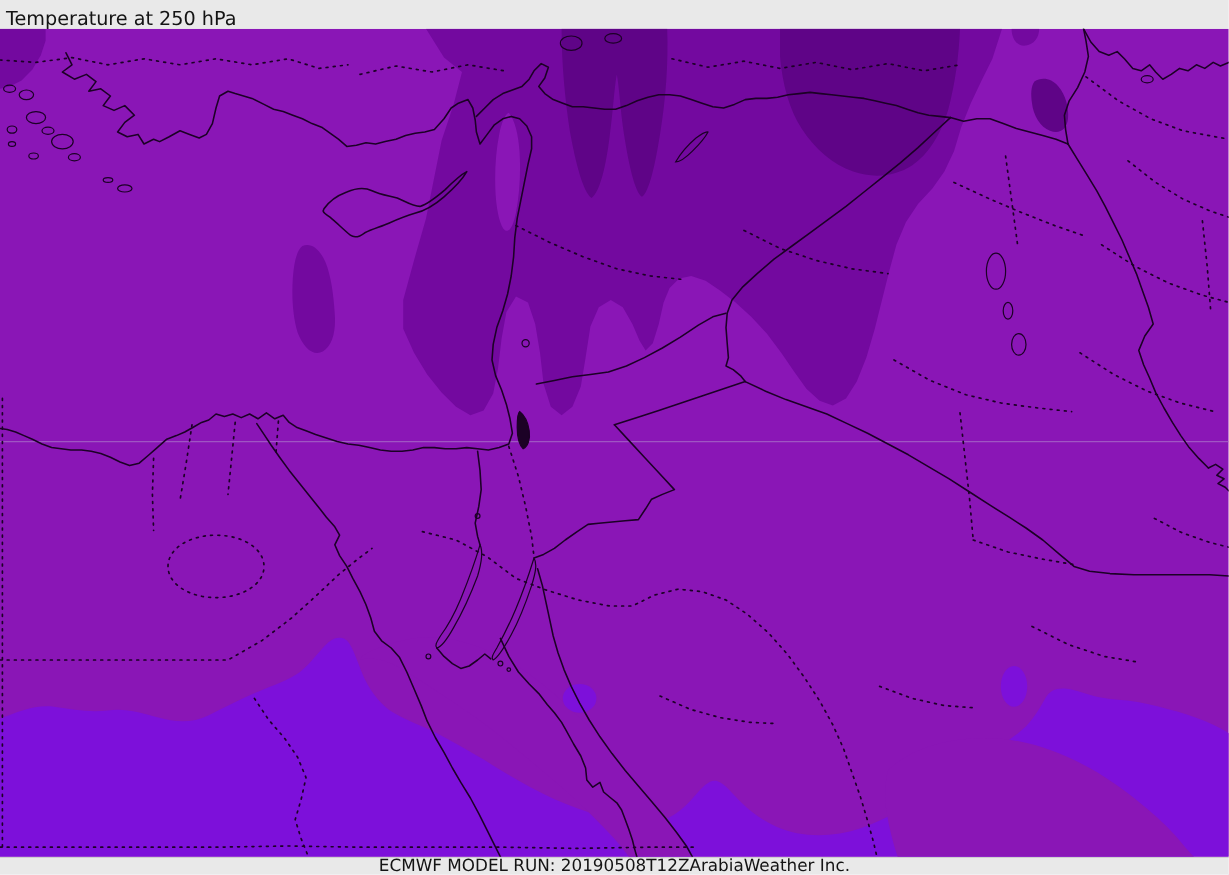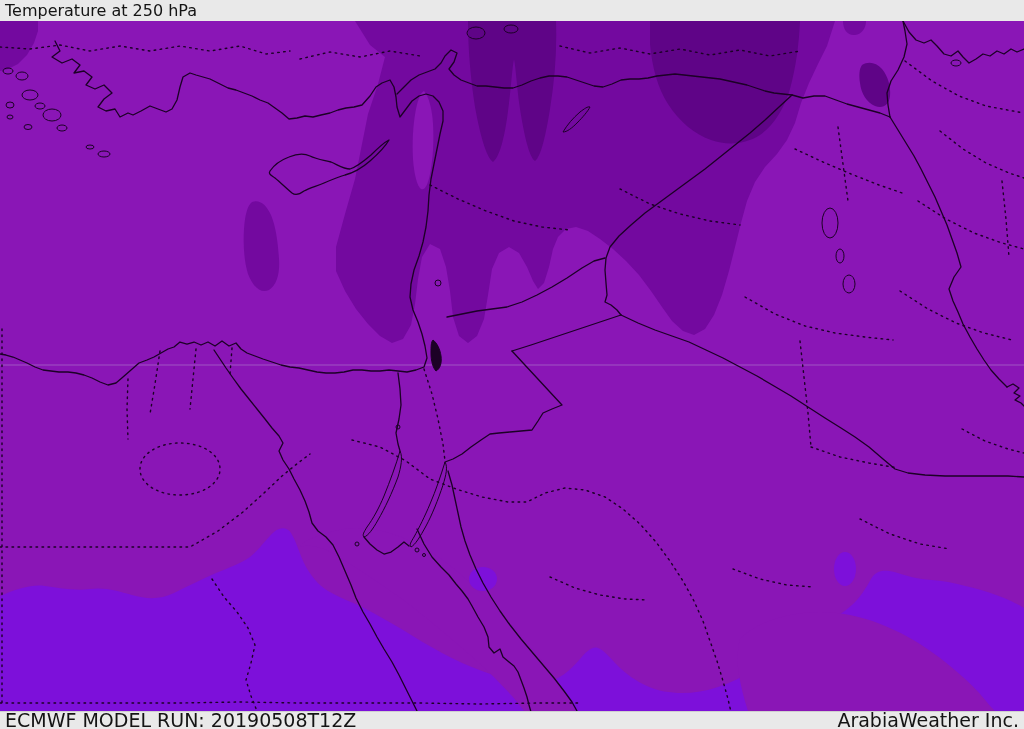--- a/index.html
+++ b/index.html
@@ -12,7 +12,7 @@
   .frame{width:1024px;height:729px;display:flex;flex-direction:column;}
   .bar{background:var(--chrome-bg);color:var(--chrome-text);display:flex;
        justify-content:space-between;align-items:center;padding:0 5px;}
-  .bar.top{height:35px;font-size:16px;}
+  .bar.top{height:35px;font-size:16px;align-items:flex-end;}
   .bar.bottom{height:18px;font-size:19px;border-top:1px solid #cfcfcf;}
   .bar span{white-space:nowrap;line-height:1;}
   .mapwrap{height:690px;position:relative;}

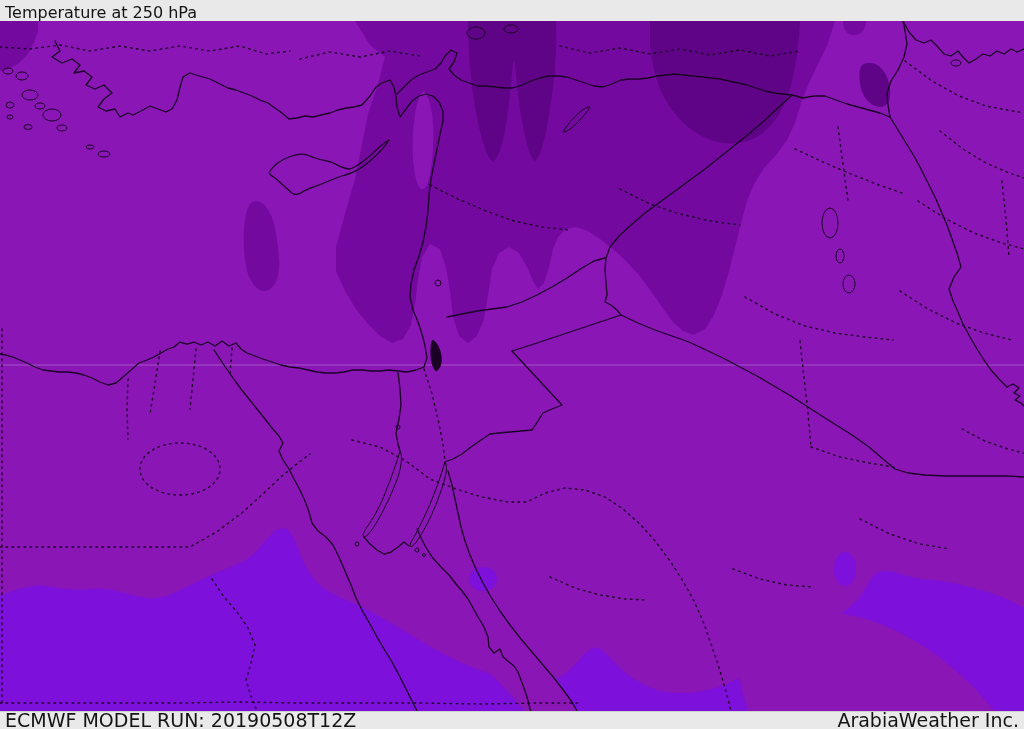--- a/index.html
+++ b/index.html
@@ -13,7 +13,7 @@
   .bar{background:var(--chrome-bg);color:var(--chrome-text);display:flex;
        justify-content:space-between;align-items:center;padding:0 5px;}
   .bar.top{height:35px;font-size:16px;align-items:flex-end;}
-  .bar.bottom{height:18px;font-size:19px;border-top:1px solid #cfcfcf;}
+  .bar.bottom{height:18px;font-size:14px;border-top:1px solid #cfcfcf;justify-content:center;}
   .bar span{white-space:nowrap;line-height:1;}
   .mapwrap{height:690px;position:relative;}
   svg{display:block;}

